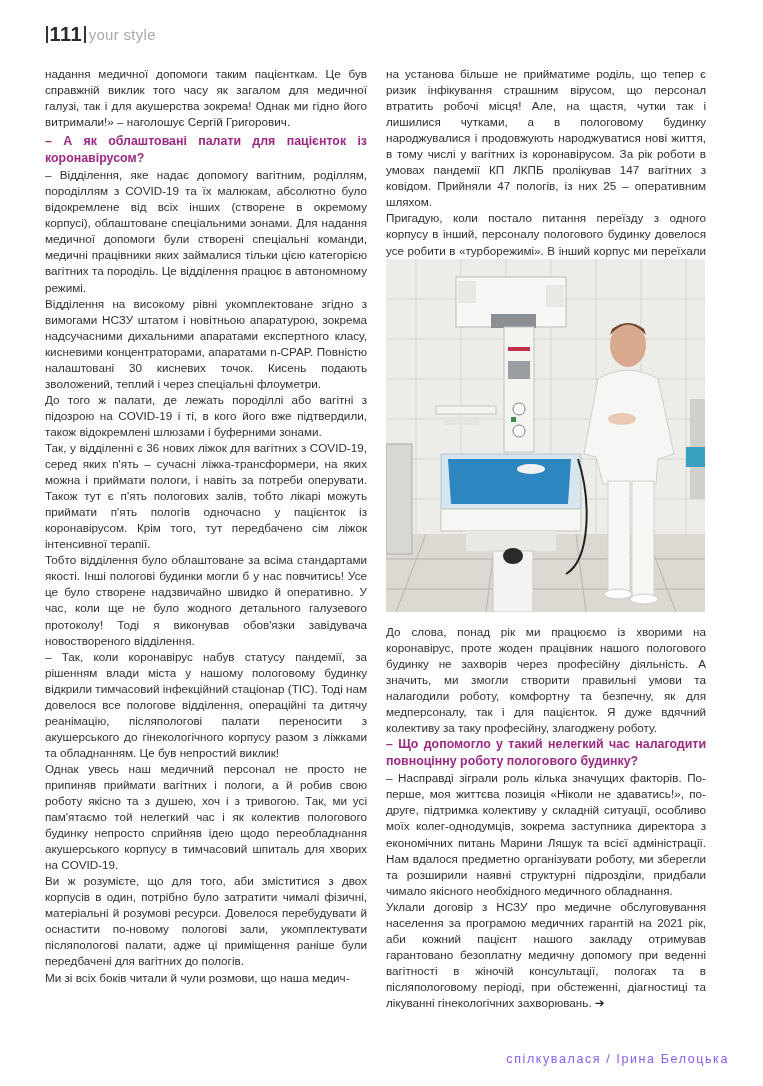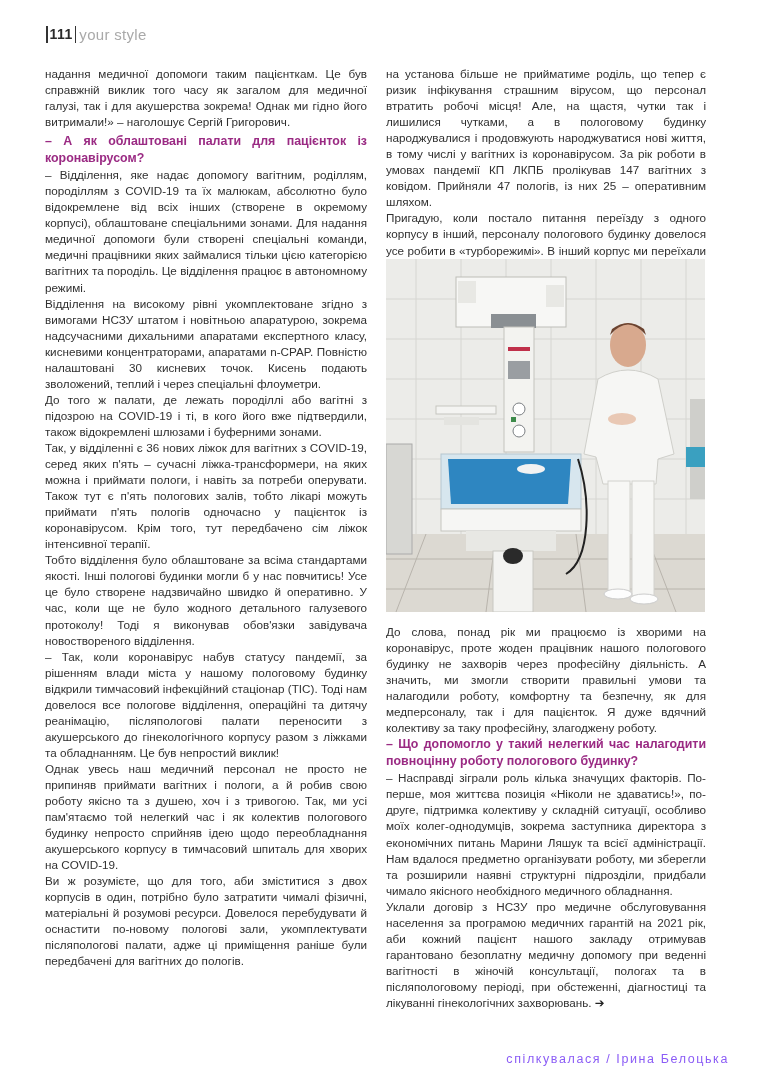--- a/index.html
+++ b/index.html
@@ -6,7 +6,7 @@
     body { width: 763px; height: 1086px; position: relative; overflow: hidden;
            font-family: "Liberation Sans", "DejaVu Sans", sans-serif; color: #2b2b2b; }
     .header { position: absolute; left: 44px; top: 24px; height: 20px; display: flex; align-items: center; }
-    .page-num { font-size: 14px; font-weight: bold; color: #2a2a2a; letter-spacing: 0.5px; }
+    .page-num { font-size: 20px; font-weight: bold; color: #2a2a2a; letter-spacing: 0.5px; }
     .bar { display: inline-block; width: 1.5px; height: 17px; background: #333; margin: 0 2px; }
     .section { font-size: 15px; color: #a9a9a9; margin-left: 1px; letter-spacing: 0.3px; }
     .col { position: absolute; top: 66px; font-size: 11.7px; line-height: 16.05px; text-align: justify; color: #303030; }

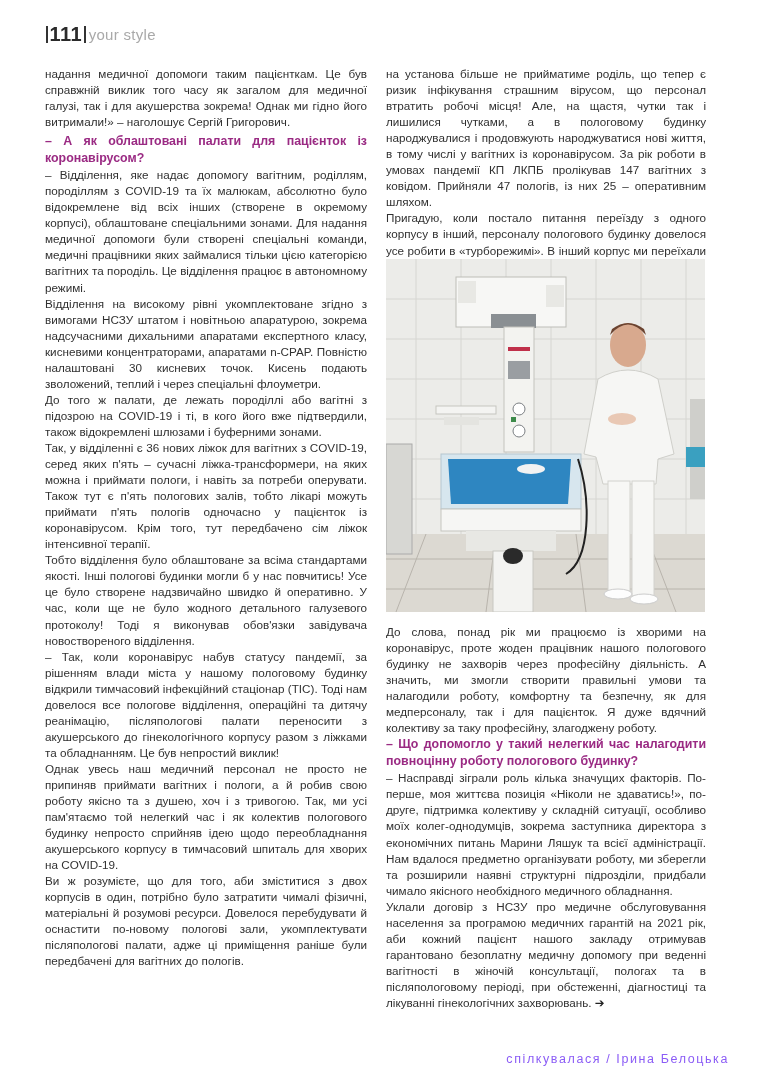--- a/index.html
+++ b/index.html
@@ -42,6 +42,7 @@
   <p>– Так, коли коронавірус набув статусу пандемії, за рішенням влади міста у нашому пологовому будинку відкрили тимчасовий інфекційний стаціонар (ТІС). Тоді нам довелося все пологове відділення, операційні та дитячу реанімацію, післяпологові палати переносити з акушерського до гінекологічного корпусу разом з ліжками та обладнанням. Це був непростий виклик!</p>
   <p>Однак увесь наш медичний персонал не просто не припиняв приймати вагітних і пологи, а й робив свою роботу якісно та з душею, хоч і з тривогою. Так, ми усі пам'ятаємо той нелегкий час і як колектив пологового будинку непросто сприйняв ідею щодо переобладнання акушерського корпусу в тимчасовий шпиталь для хворих на COVID-19.</p>
   <p>Ви ж розумієте, що для того, аби зміститися з двох корпусів в один, потрібно було затратити чималі фізичні, матеріальні й розумові ресурси. Довелося перебудувати й оснастити по-новому пологові зали, укомплектувати післяпологові палати, адже ці приміщення раніше були передбачені для вагітних до пологів.</p>
+  <p>Ми зі всіх боків читали й чули розмови, що наша медич-</p>
 </div>
 
 <div class="col right">

